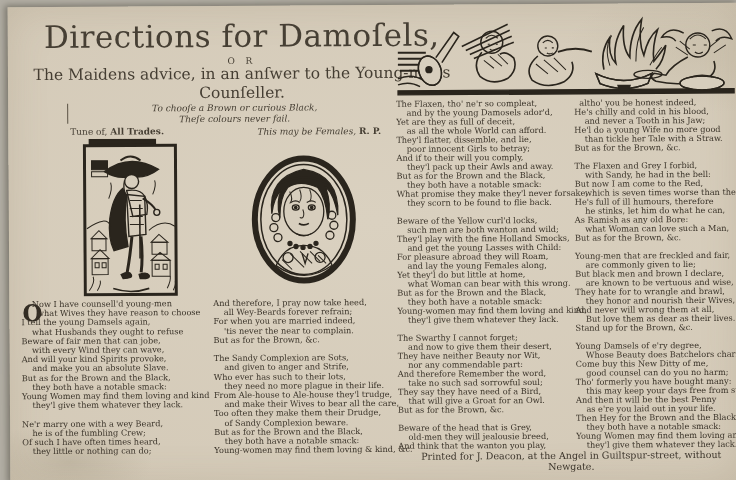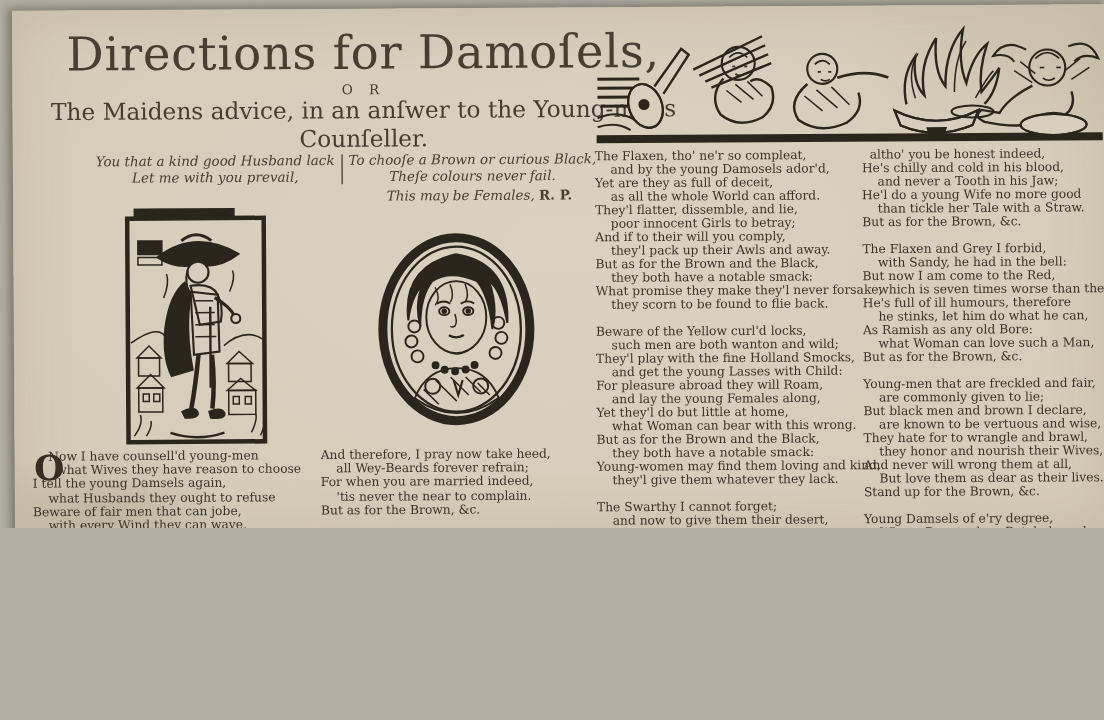--- a/index.html
+++ b/index.html
@@ -8,7 +8,7 @@
     background:#b2aea4;
     font-family:"DejaVu Serif", serif;
   }
-  #sheet-wrap{position:relative;width:736px;height:352px;overflow:hidden;}
+  #sheet-wrap{position:relative;width:736px;height:480px;overflow:hidden;}
   #paper{
     position:absolute;top:5px;left:9px;right:-4px;bottom:-4px;
     transform:rotate(-0.35deg);

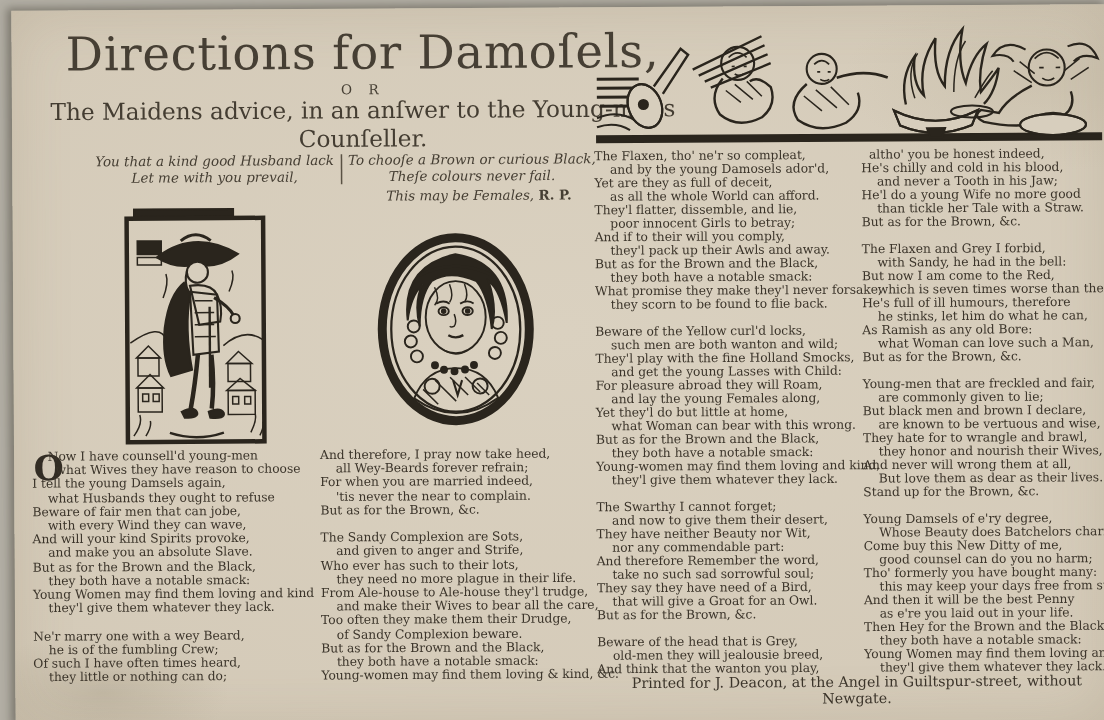--- a/index.html
+++ b/index.html
@@ -62,8 +62,6 @@
     <div class="abs" id="subtitle2">Counſeller.</div>
 
     <div class="abs" id="epigraph">
-      <div class="ep-col">You that a kind good Husband lack
-Let me with you prevail,</div>
       <div id="ep-divider"></div>
       <div class="ep-col">To chooſe a Brown or curious Black,
 Theſe colours never fail.</div>

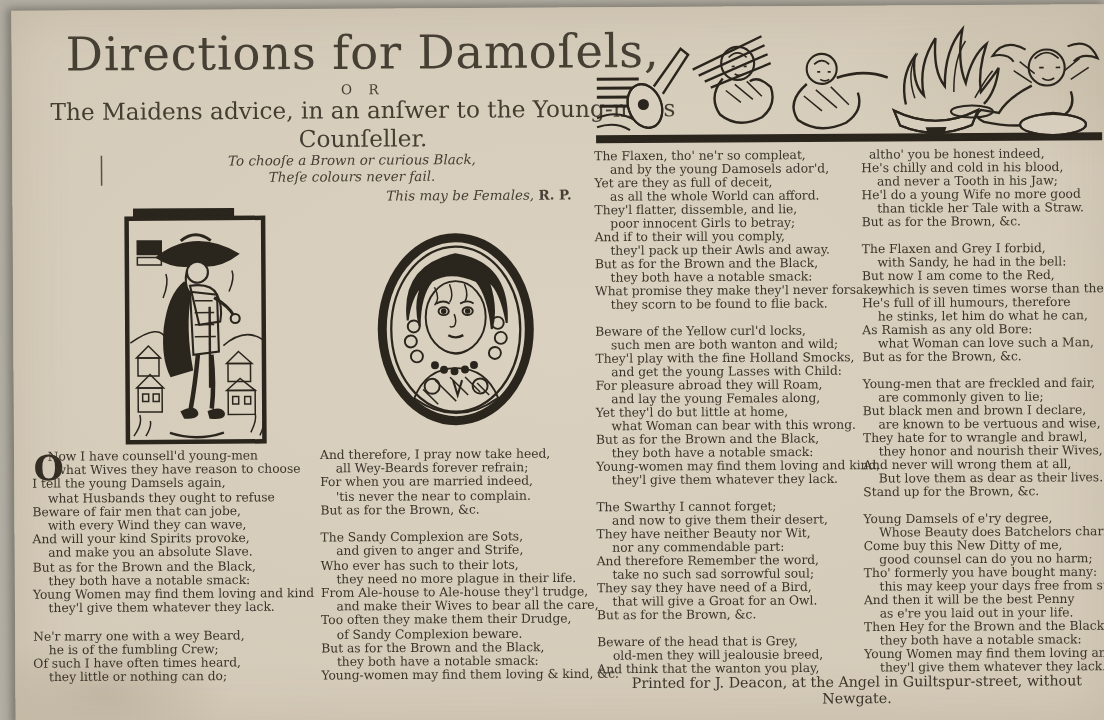--- a/index.html
+++ b/index.html
@@ -67,6 +67,7 @@
 Theſe colours never fail.</div>
     </div>
 
+    <div class="abs tune" id="tune-line"><span>Tune of, </span><span class="bolded">All Trades.</span></div>
     <div class="abs tune" id="license-line"><span style="font-style:italic">This may be Females, </span><span class="bolded">R. P.</span></div>
 
     <div class="woodcut" id="cut-man">

